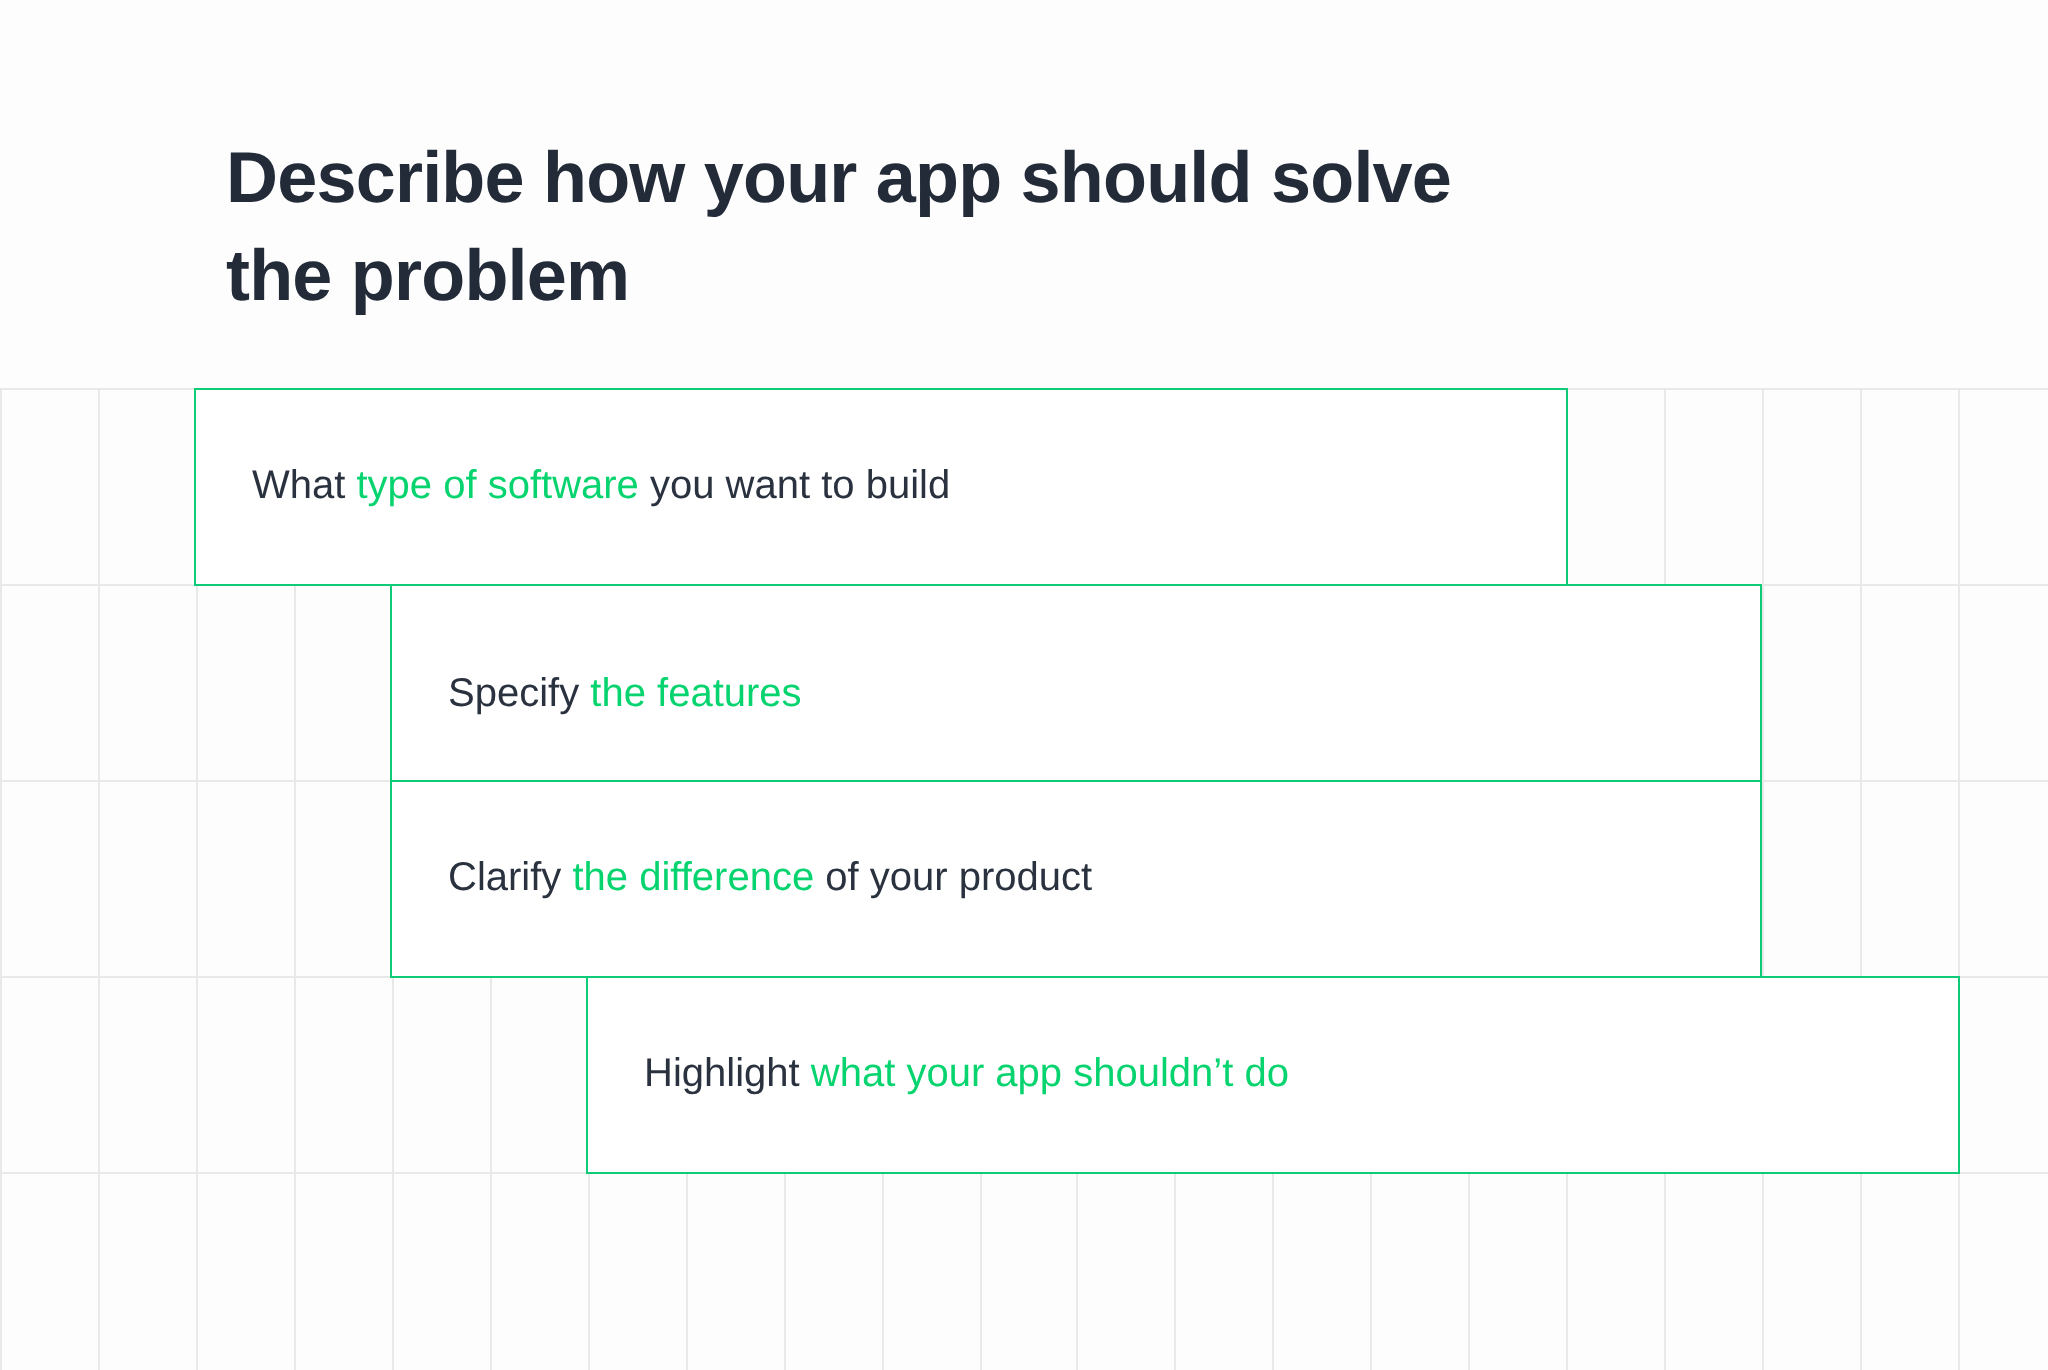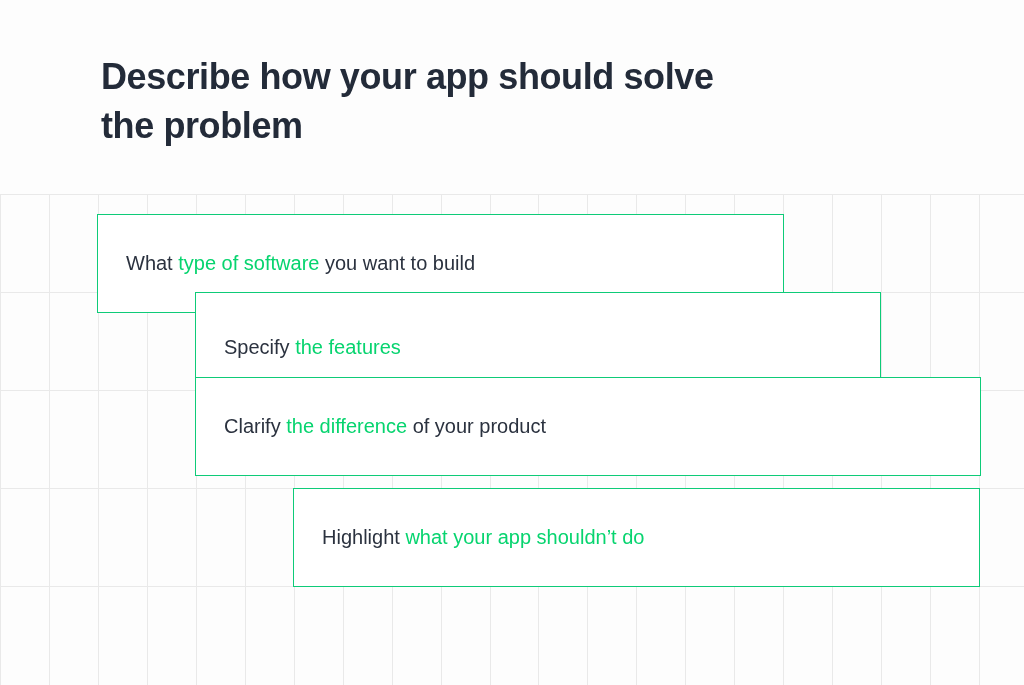--- a/index.html
+++ b/index.html
@@ -54,7 +54,7 @@
     left: 97px;
     top: 48px;
     width: 720px;
-    margin: 4px;
+    margin: 16px;
     font-size: 36px;
     line-height: 49px;
     font-weight: bold;

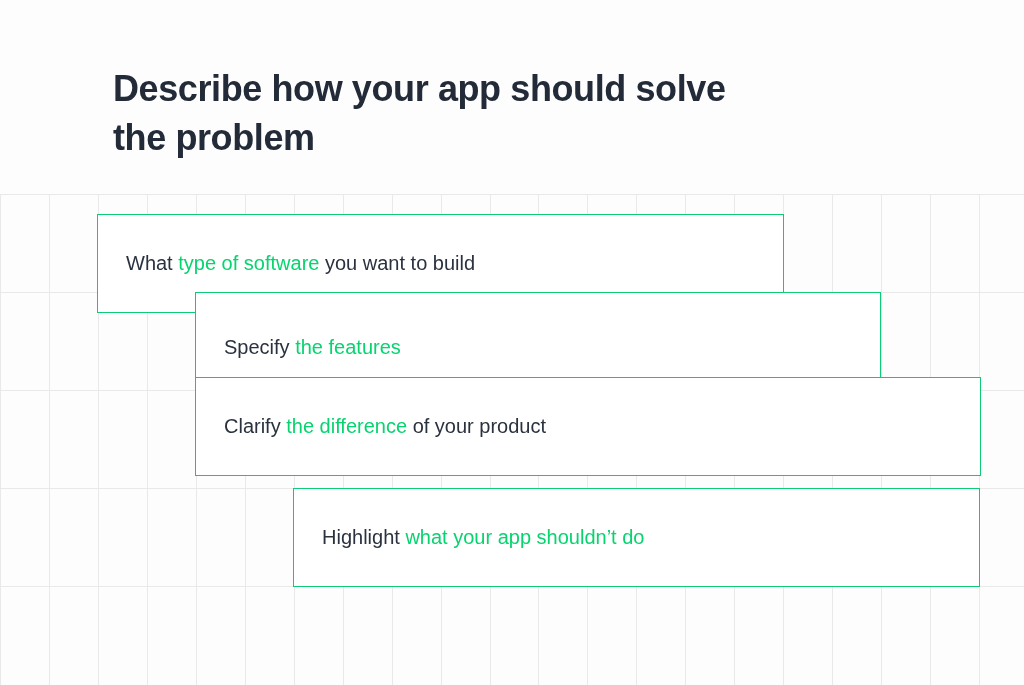--- a/index.html
+++ b/index.html
@@ -83,7 +83,7 @@
     color: #07d46f;
   }
 
-  #card-1 { left: 97px;  top: 194px; width: 687px; height: 99px; margin-top: 20px; }
+  #card-1 { left: 97px;  top: 194px; width: 687px; height: 99px; }
   #card-2 { left: 195px; top: 292px; width: 686px; height: 111px; }
   #card-3 { left: 195px; top: 377px; width: 786px; height: 99px; }
   #card-4 { left: 293px; top: 488px; width: 687px; height: 99px; }

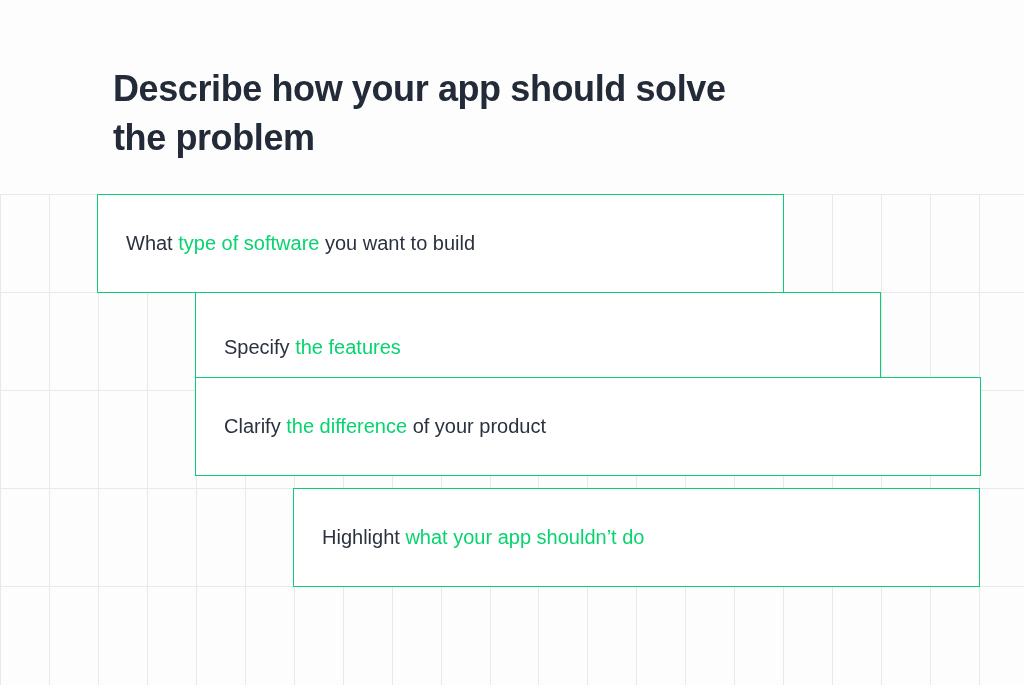--- a/index.html
+++ b/index.html
@@ -85,7 +85,7 @@
 
   #card-1 { left: 97px;  top: 194px; width: 687px; height: 99px; }
   #card-2 { left: 195px; top: 292px; width: 686px; height: 111px; }
-  #card-3 { left: 195px; top: 377px; width: 786px; height: 99px; }
+  #card-3 { left: 195px; top: 390px; width: 686px; height: 99px; }
   #card-4 { left: 293px; top: 488px; width: 687px; height: 99px; }
 
   #card-1 .card-text { padding-left: 28px; }

